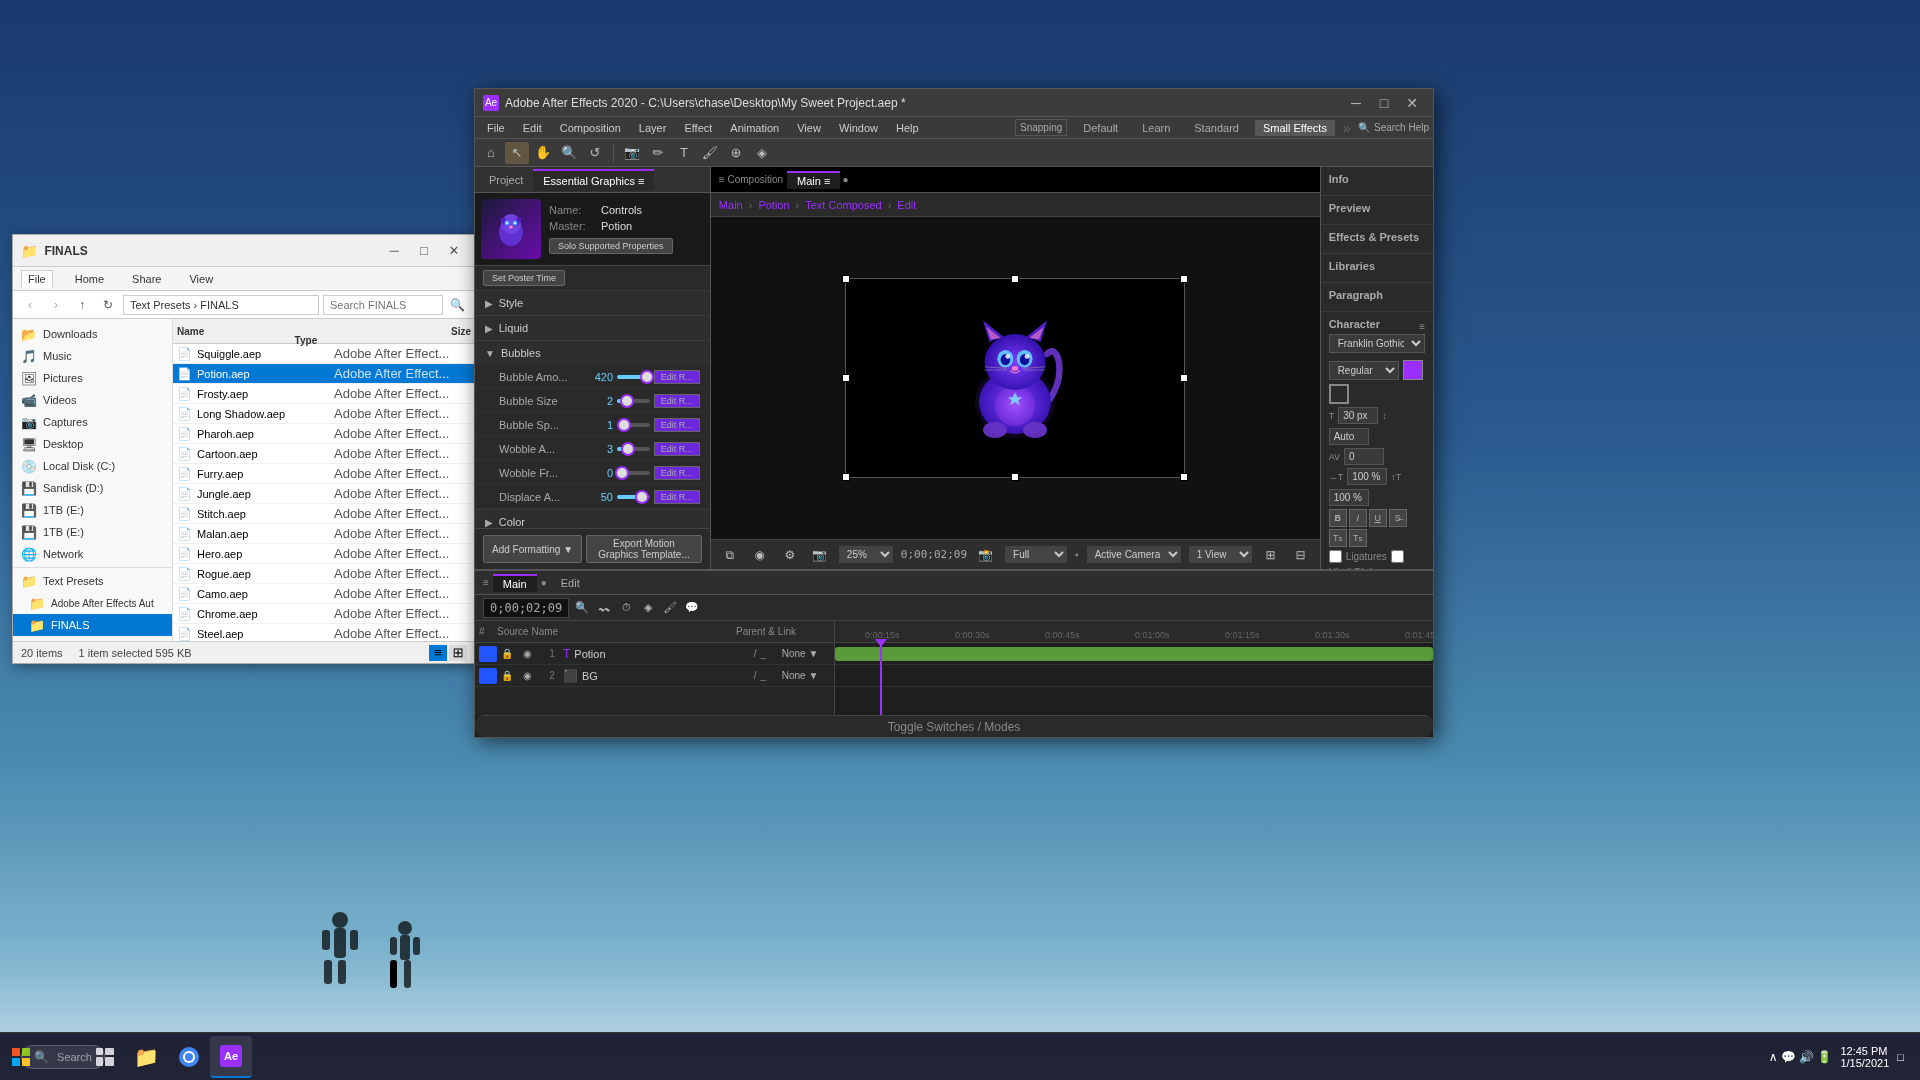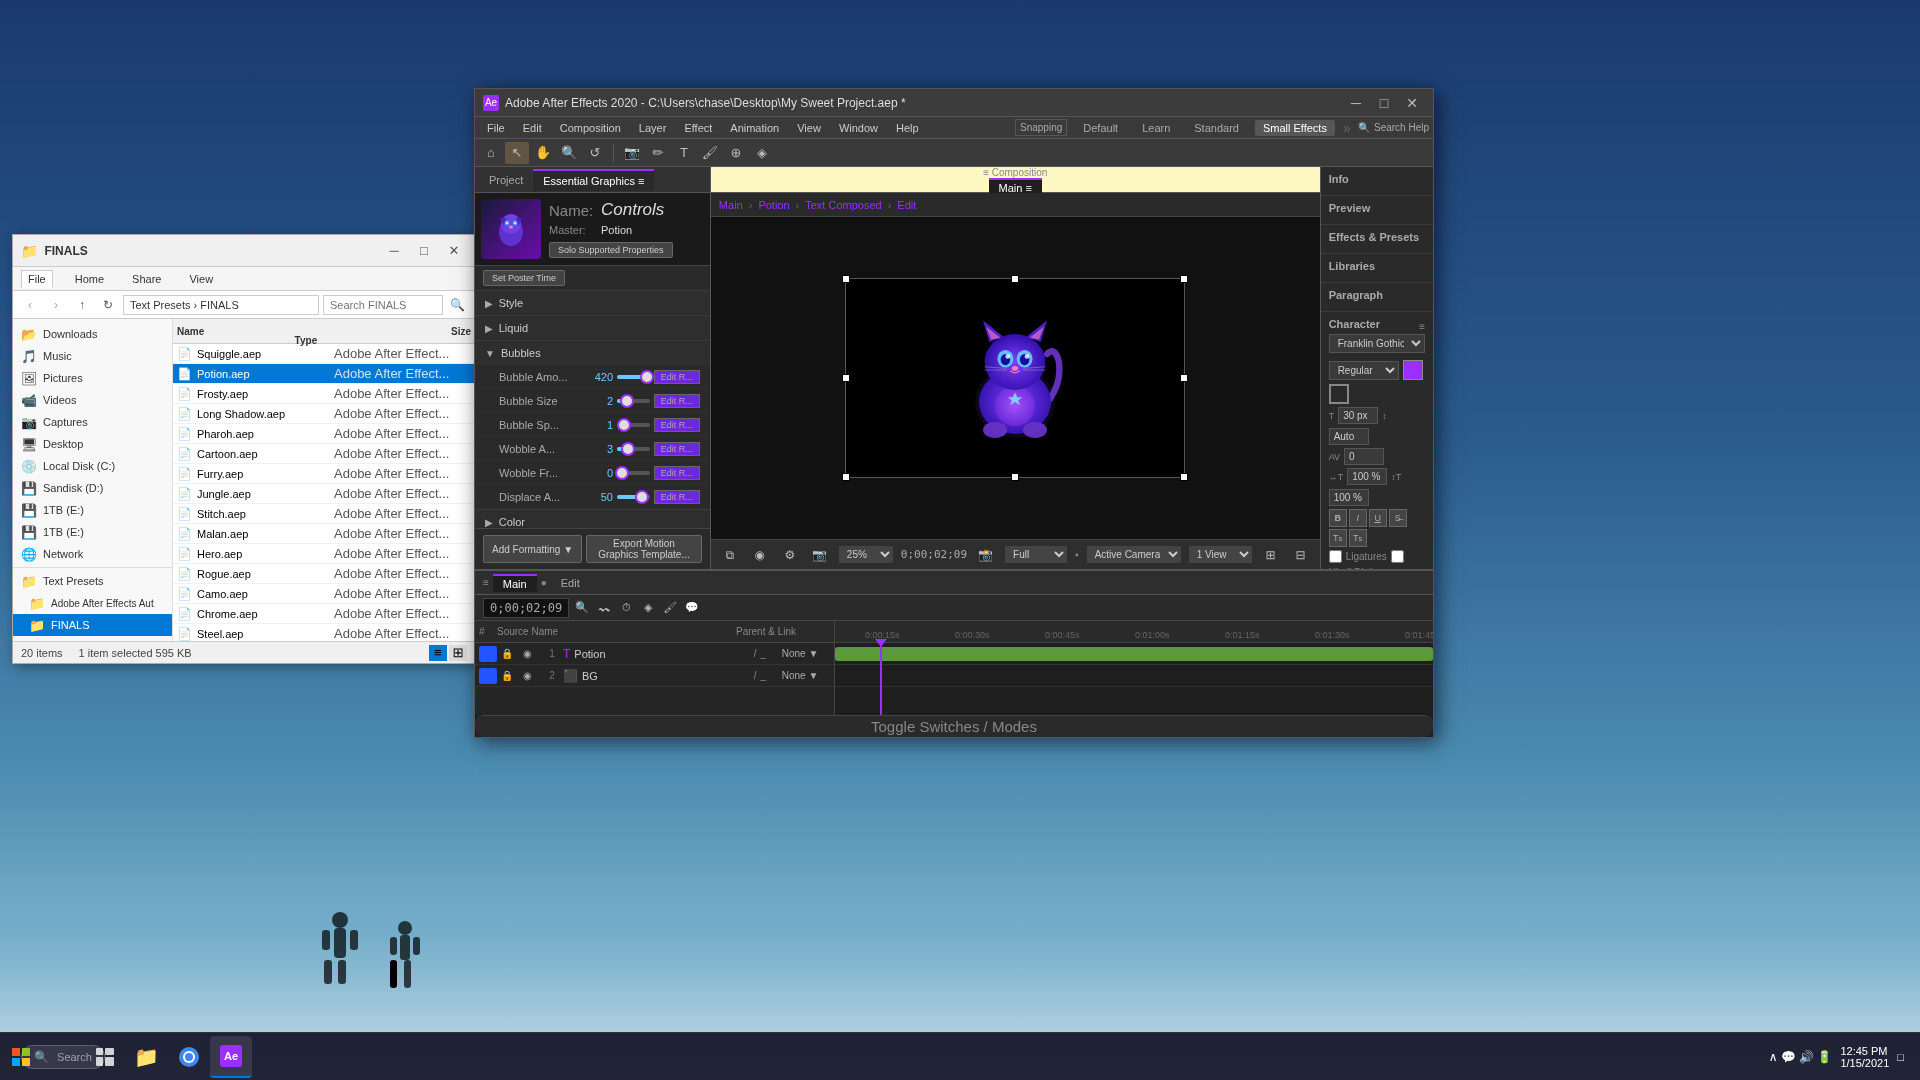--- a/index.html
+++ b/index.html
@@ -504,12 +504,11 @@
     }
     .comp-panel-tabs {
       height: 26px;
-      background: #fef9c3;
+      background: #000000;
       border-bottom: 1px solid #555;
       display: flex;
       align-items: center;
       padding: 0 4px;
-      flex-direction: column;
     }
     .comp-tab {
       padding: 2px 10px;

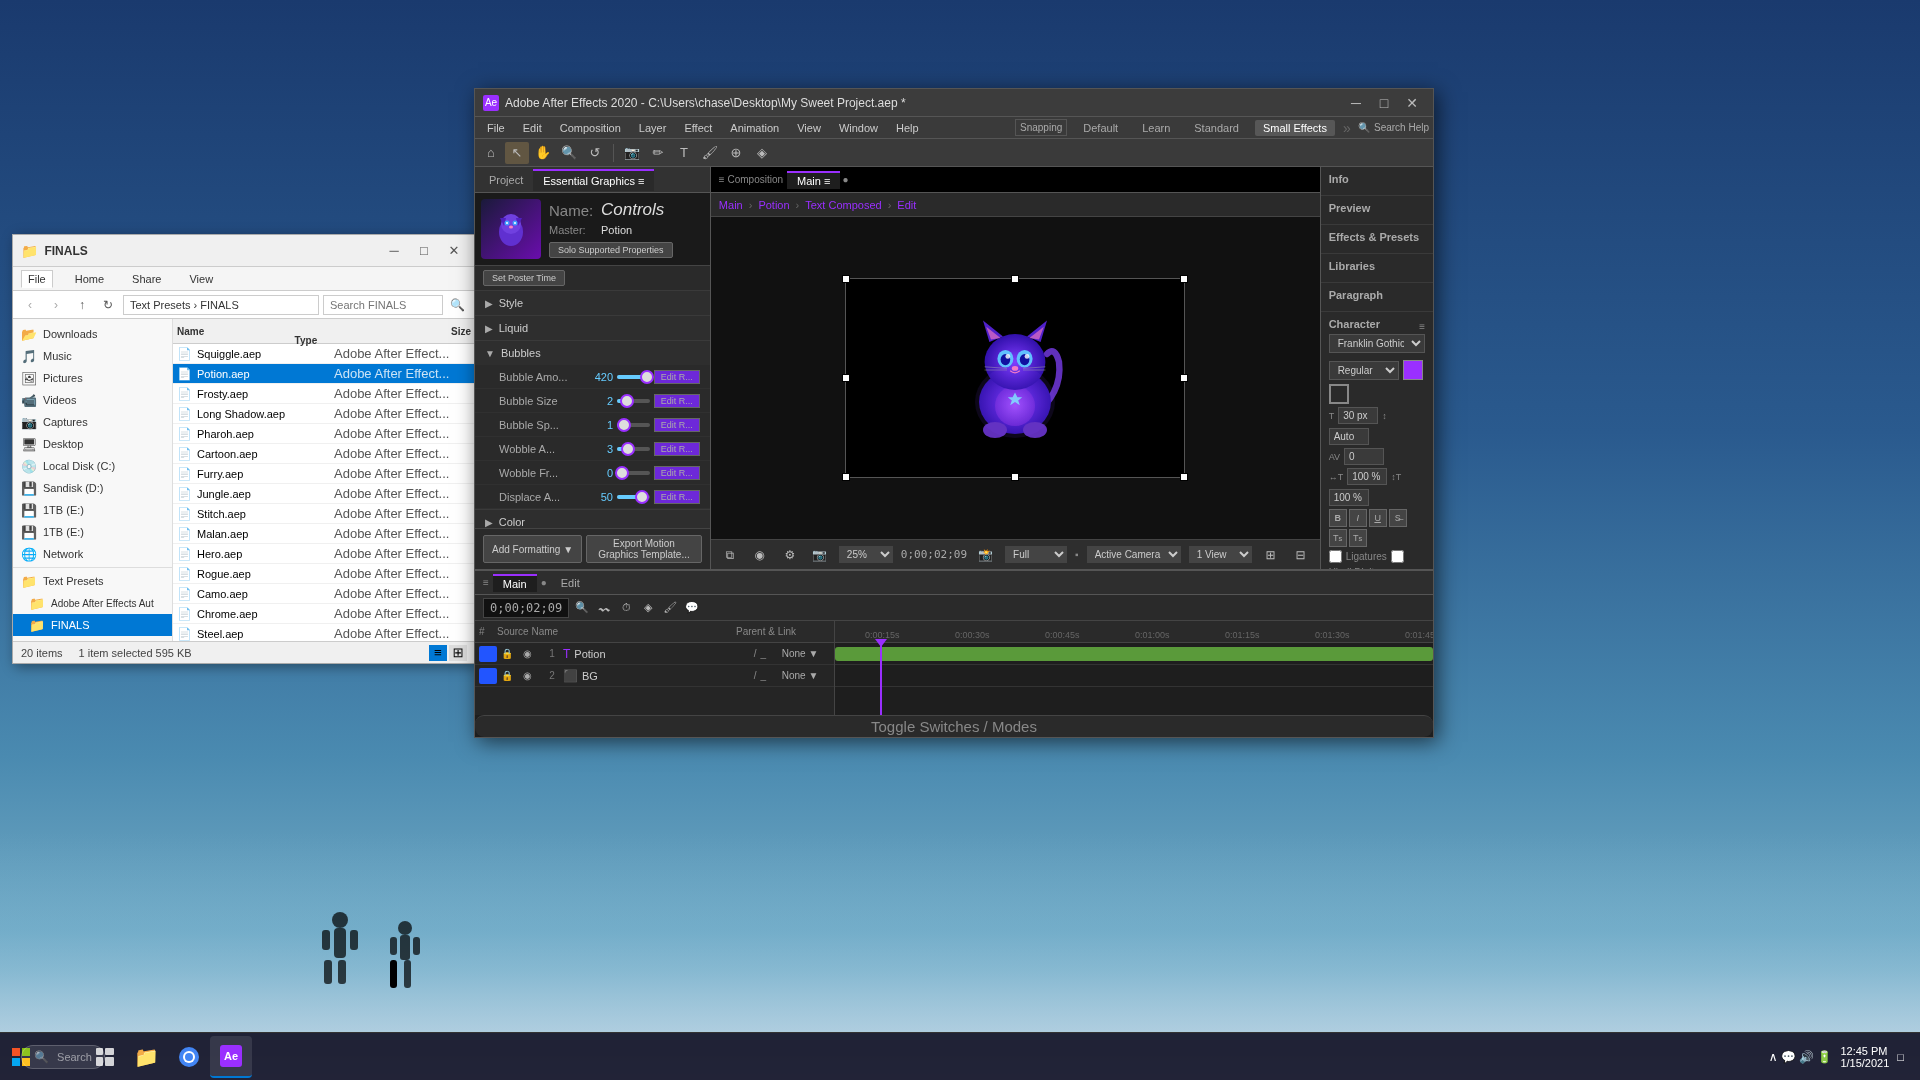--- a/index.html
+++ b/index.html
@@ -1169,7 +1169,7 @@
         </div>
         <div style="flex:1;">
           <div style="display:flex;align-items:center;gap:6px;margin-bottom:4px;">
-            <span style="font-size:15px;color:#888;width:46px;">Name:</span>
+            <span style="font-size:11px;color:#888;width:46px;">Name:</span>
             <span style="font-size:17px;color:#ddd;font-style:italic;">Controls</span>
           </div>
           <div style="display:flex;align-items:center;gap:6px;margin-bottom:6px;">

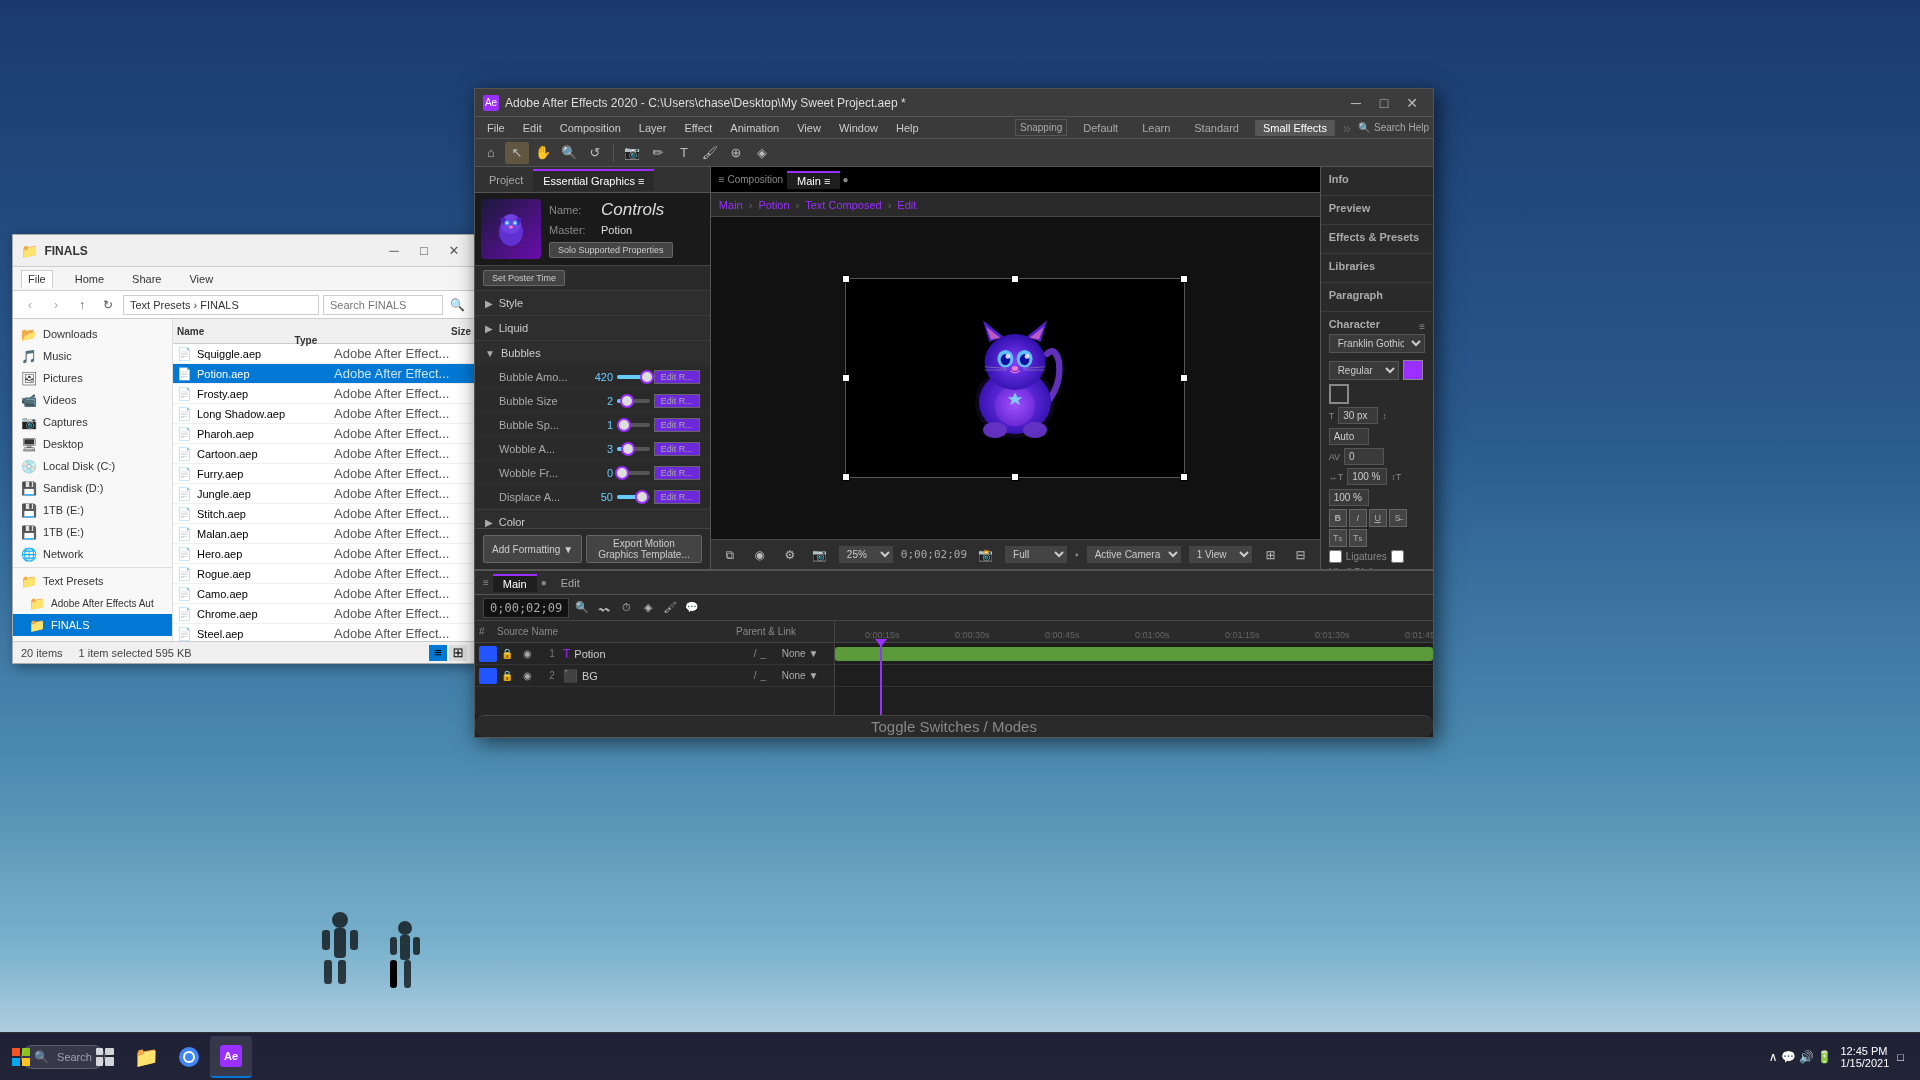--- a/index.html
+++ b/index.html
@@ -1170,7 +1170,7 @@
         <div style="flex:1;">
           <div style="display:flex;align-items:center;gap:6px;margin-bottom:4px;">
             <span style="font-size:11px;color:#888;width:46px;">Name:</span>
-            <span style="font-size:17px;color:#ddd;font-style:italic;">Controls</span>
+            <span style="font-size:11px;color:#ddd;">Controls</span>
           </div>
           <div style="display:flex;align-items:center;gap:6px;margin-bottom:6px;">
             <span style="font-size:11px;color:#888;width:46px;">Master:</span>

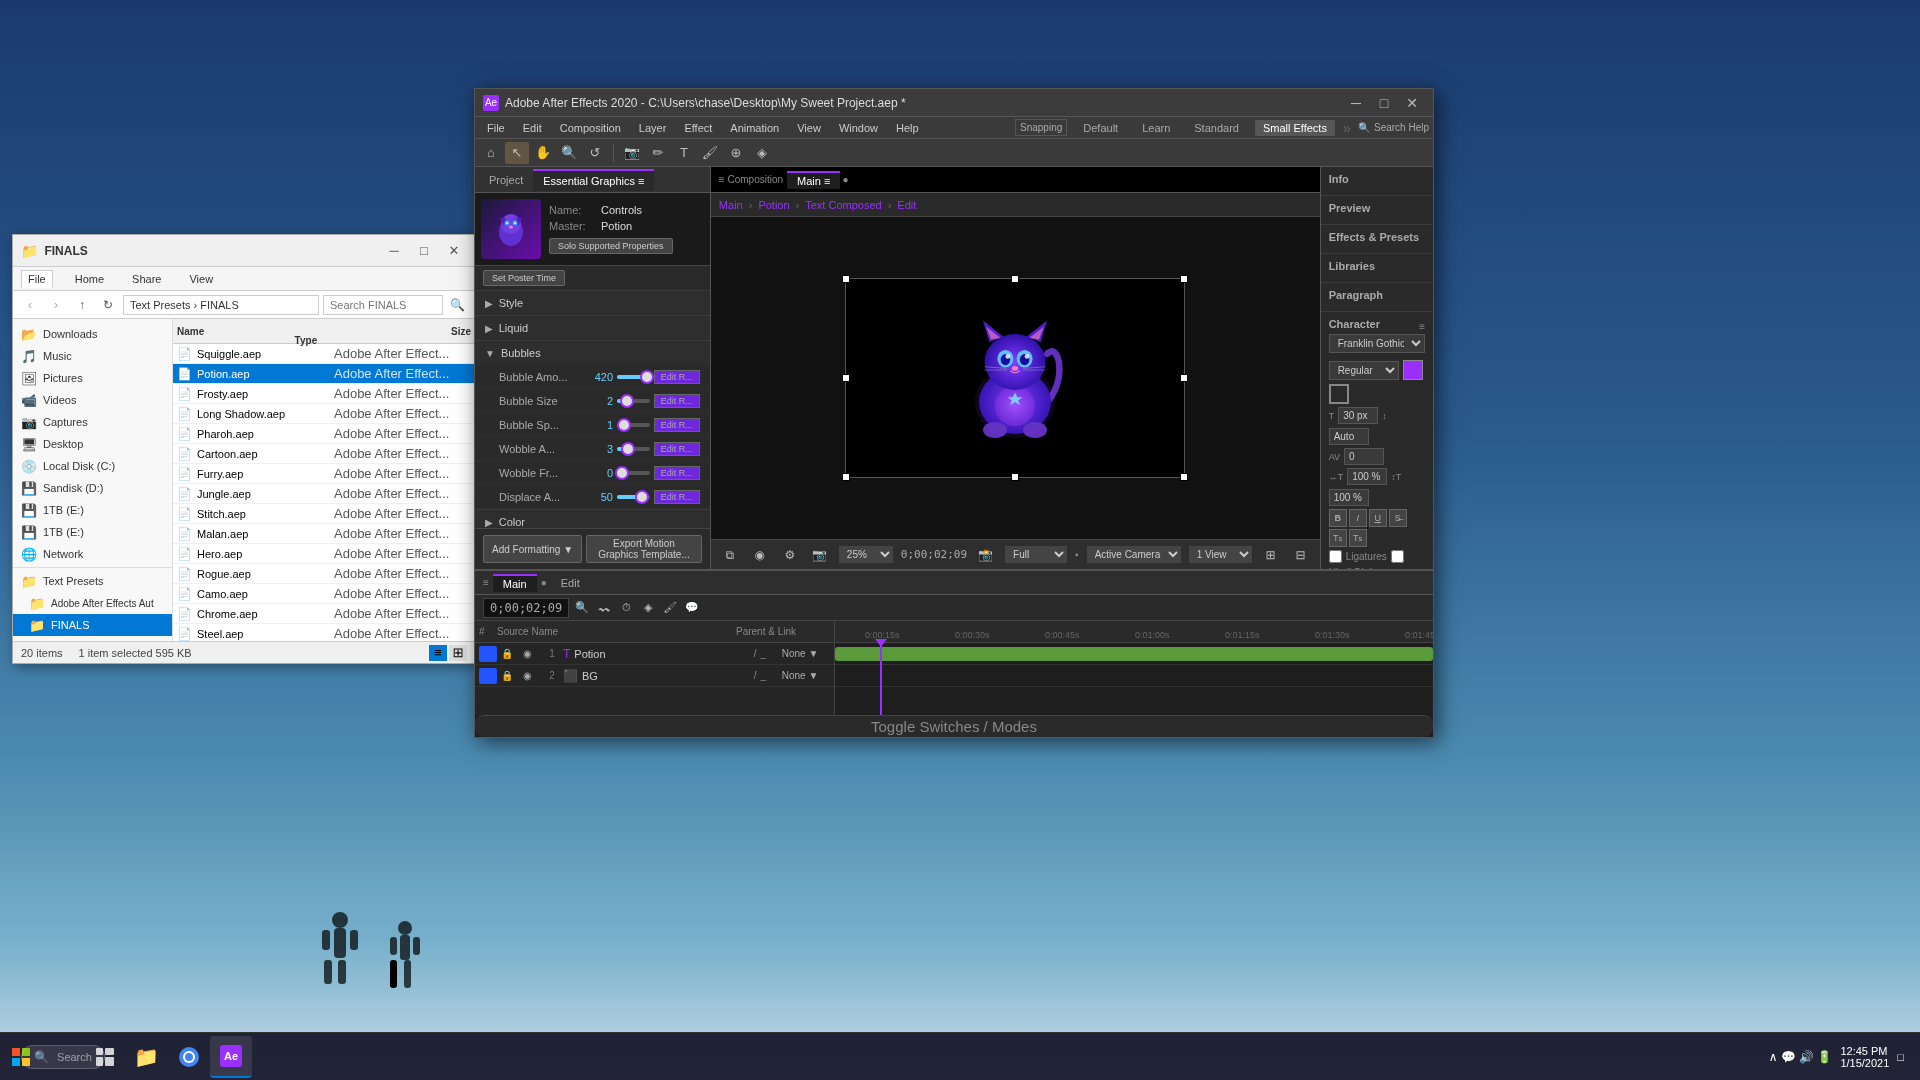--- a/index.html
+++ b/index.html
@@ -855,7 +855,7 @@
       display: flex;
       align-items: center;
       padding: 0 8px;
-      font-size: 15px;
+      font-size: 12px;
       color: #888;
       justify-content: center;
       border-radius: 9px;

